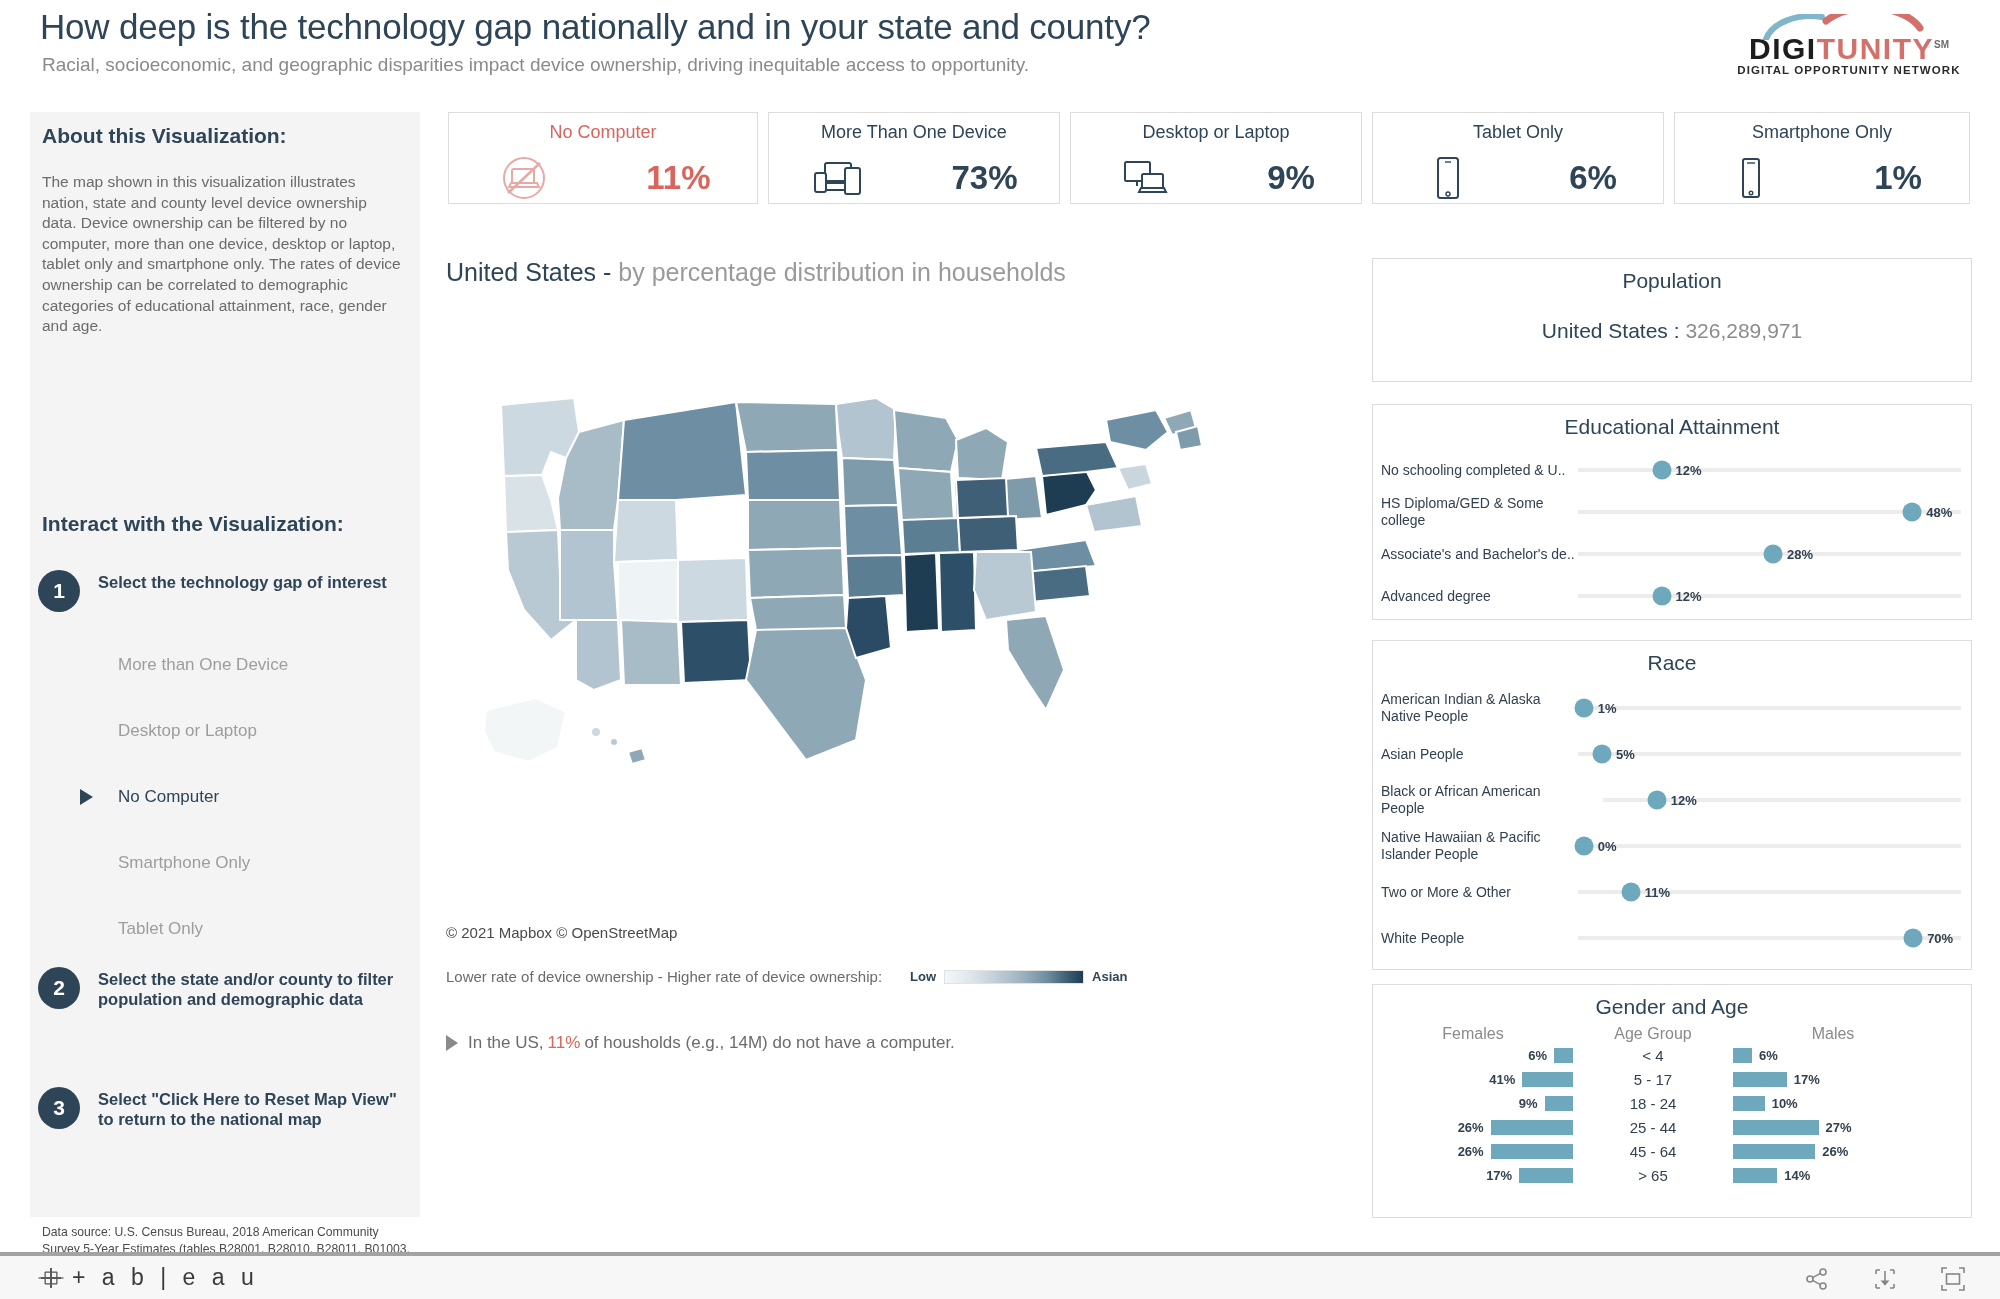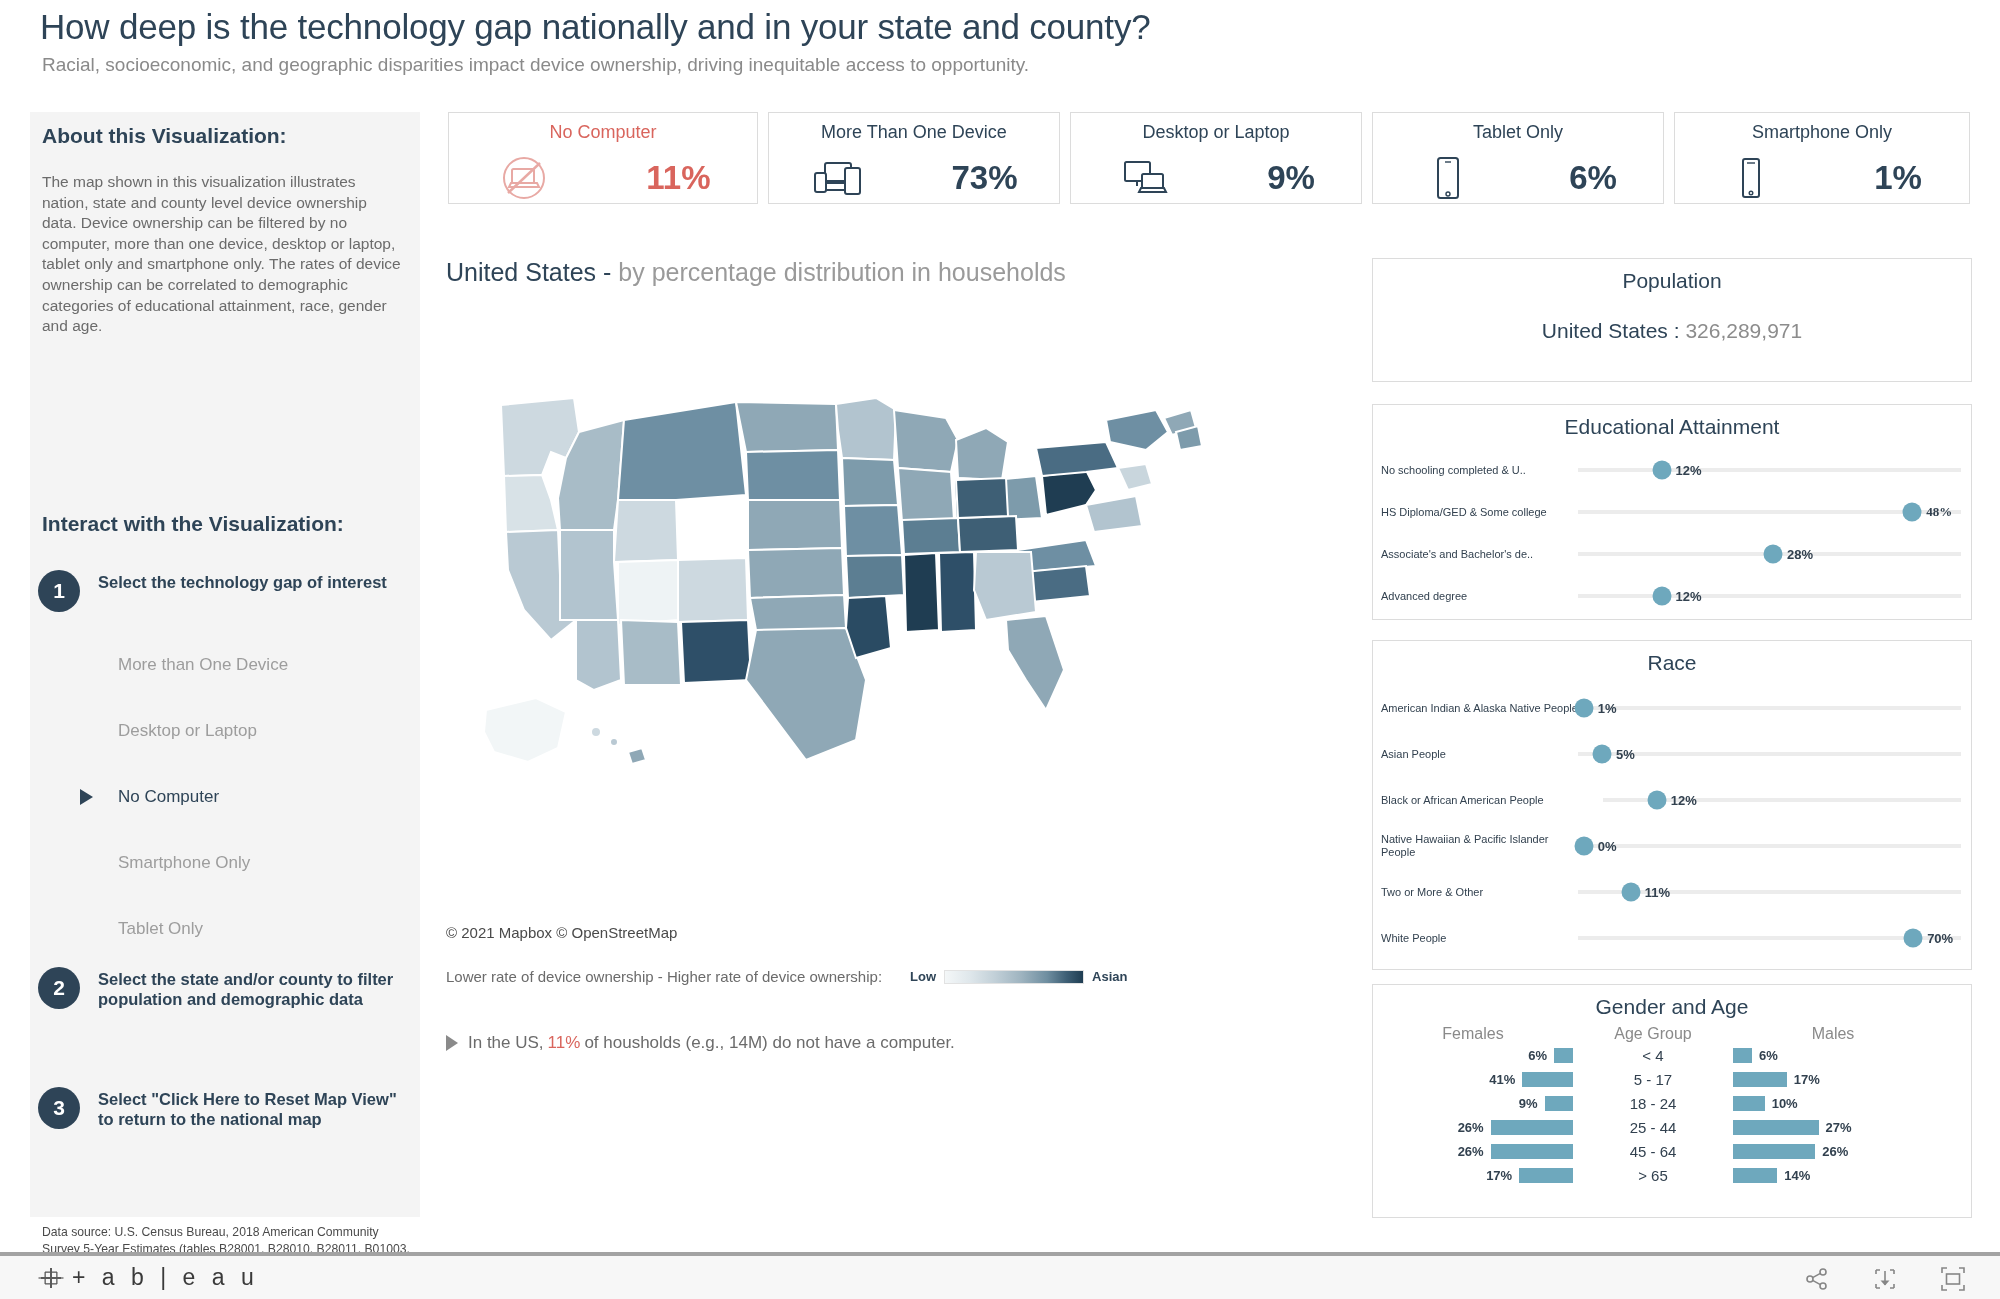--- a/index.html
+++ b/index.html
@@ -188,6 +188,16 @@
     <div class="title">How deep is the technology gap nationally and in your state and county?</div>
     <div class="subtitle">Racial, socioeconomic, and geographic disparities impact device ownership, driving inequitable access to opportunity.</div>
 
+    <div class="logo">
+      <svg class="logo-arcs" viewBox="0 0 180 26">
+        <path d="M6 25 A 46 30 0 0 1 62 3" fill="none" stroke="#7fb6c9" stroke-width="6" stroke-linecap="round"></path>
+        <path d="M66 7 A 55 34 0 0 1 160 14" fill="none" stroke="#d4706a" stroke-width="7" stroke-linecap="round"></path>
+      </svg>
+      <div class="logo-word">
+        <span class="logo-digi">DIGI</span><span class="logo-tunity">TUNITY</span><span class="logo-sm">SM</span>
+      </div>
+      <div class="logo-tag">DIGITAL OPPORTUNITY NETWORK</div>
+    </div>
   </div>
 
   <div class="sidebar">

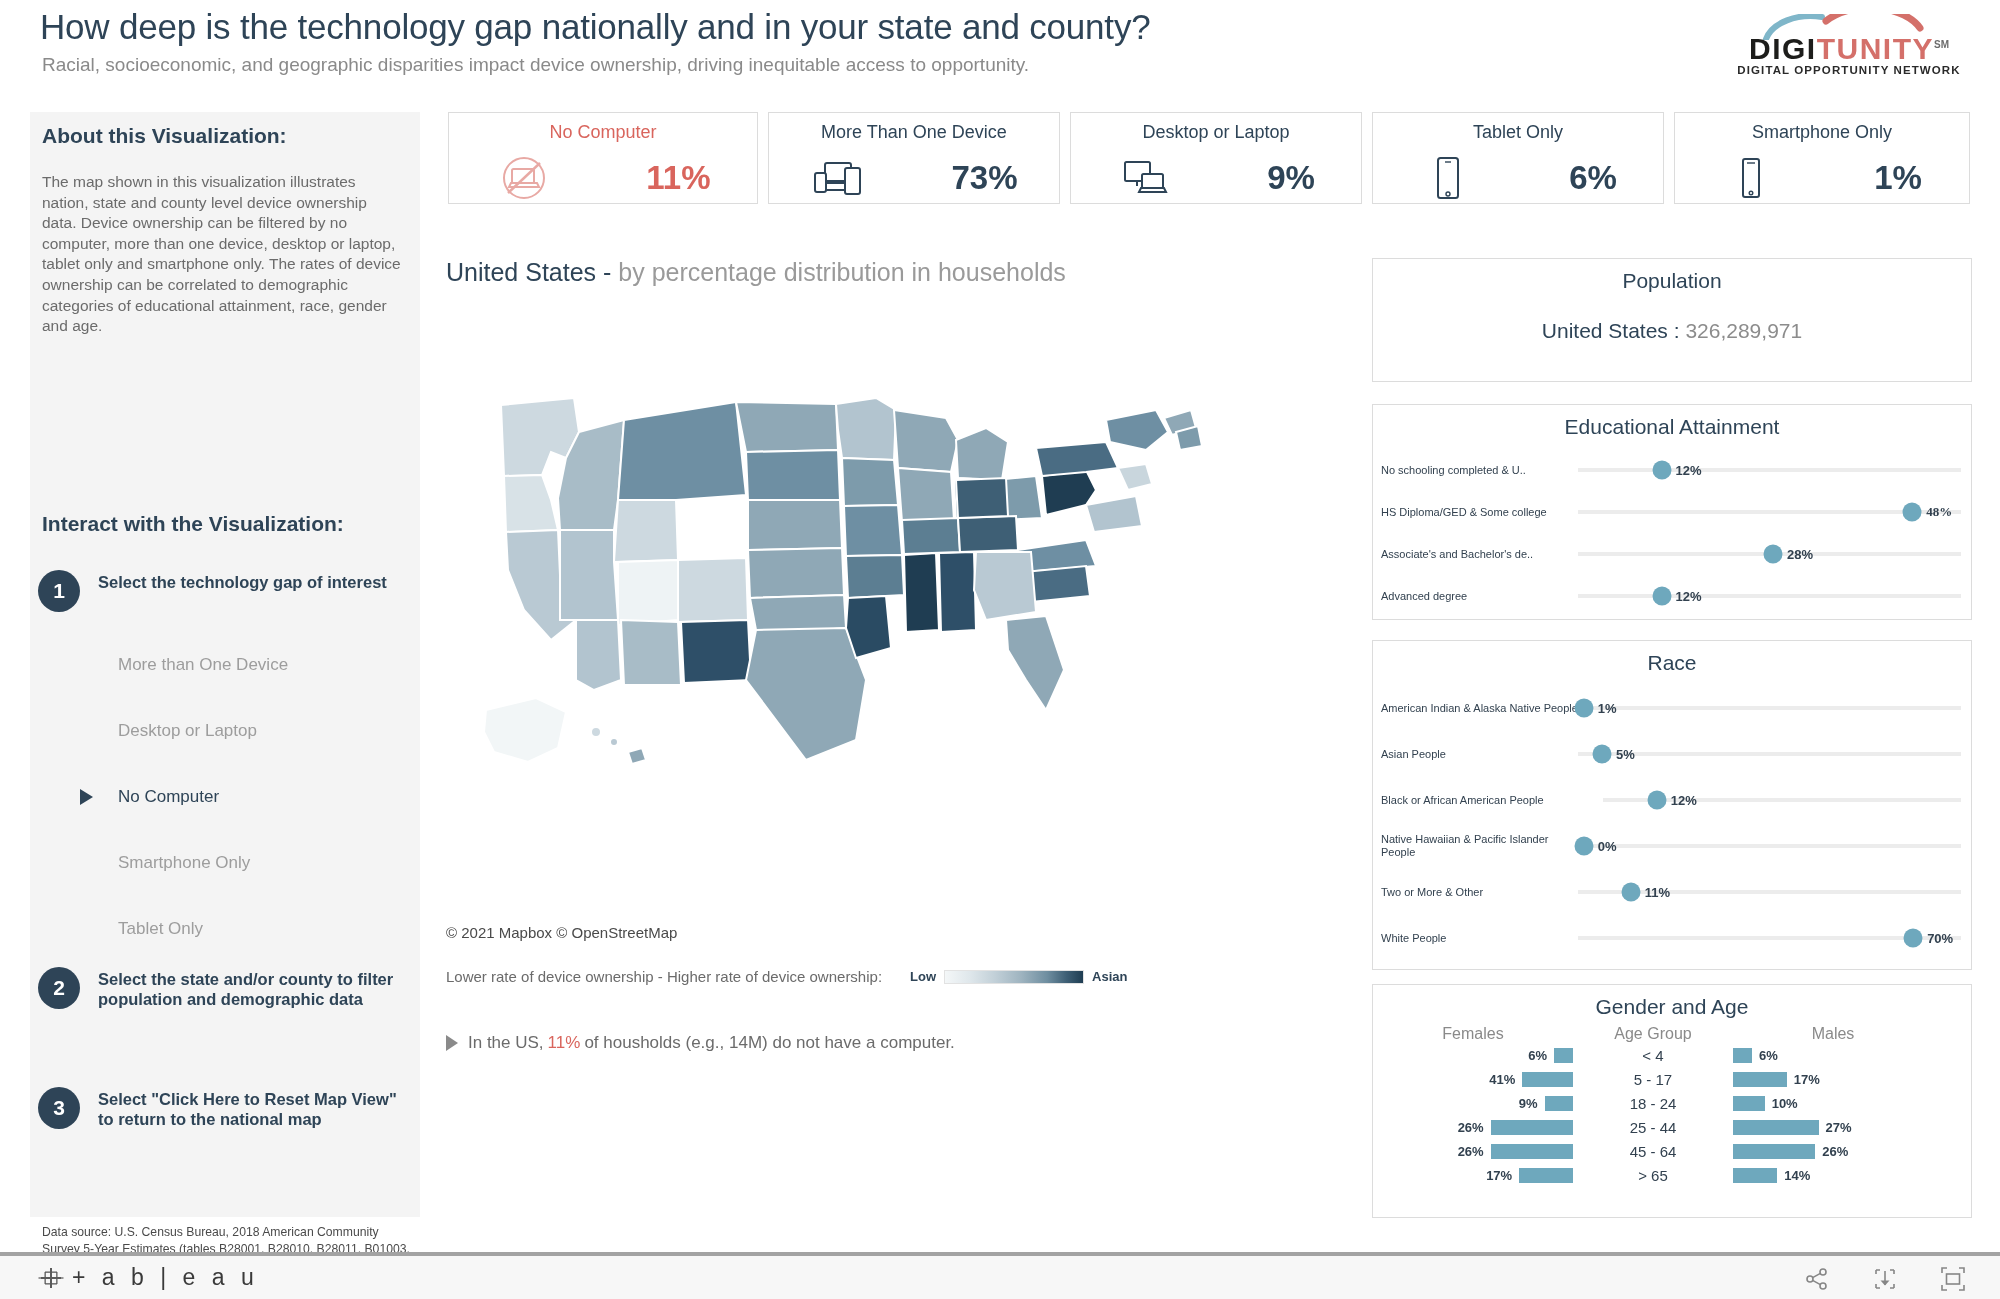--- a/index.html
+++ b/index.html
@@ -141,7 +141,7 @@
   .dot-rows { position: relative; margin-top: 10px; }
   .dot-row { position: relative; display: flex; align-items: center; }
   .dot-label {
-    width: 205px; padding-left: 8px; font-size: 11px;
+    width: 205px; padding-left: 8px; font-size: 14px;
     color: #32414f; line-height: 1.18;
   }
   .dot-track { position: relative; flex: 1; margin-right: 10px; height: 100%; }

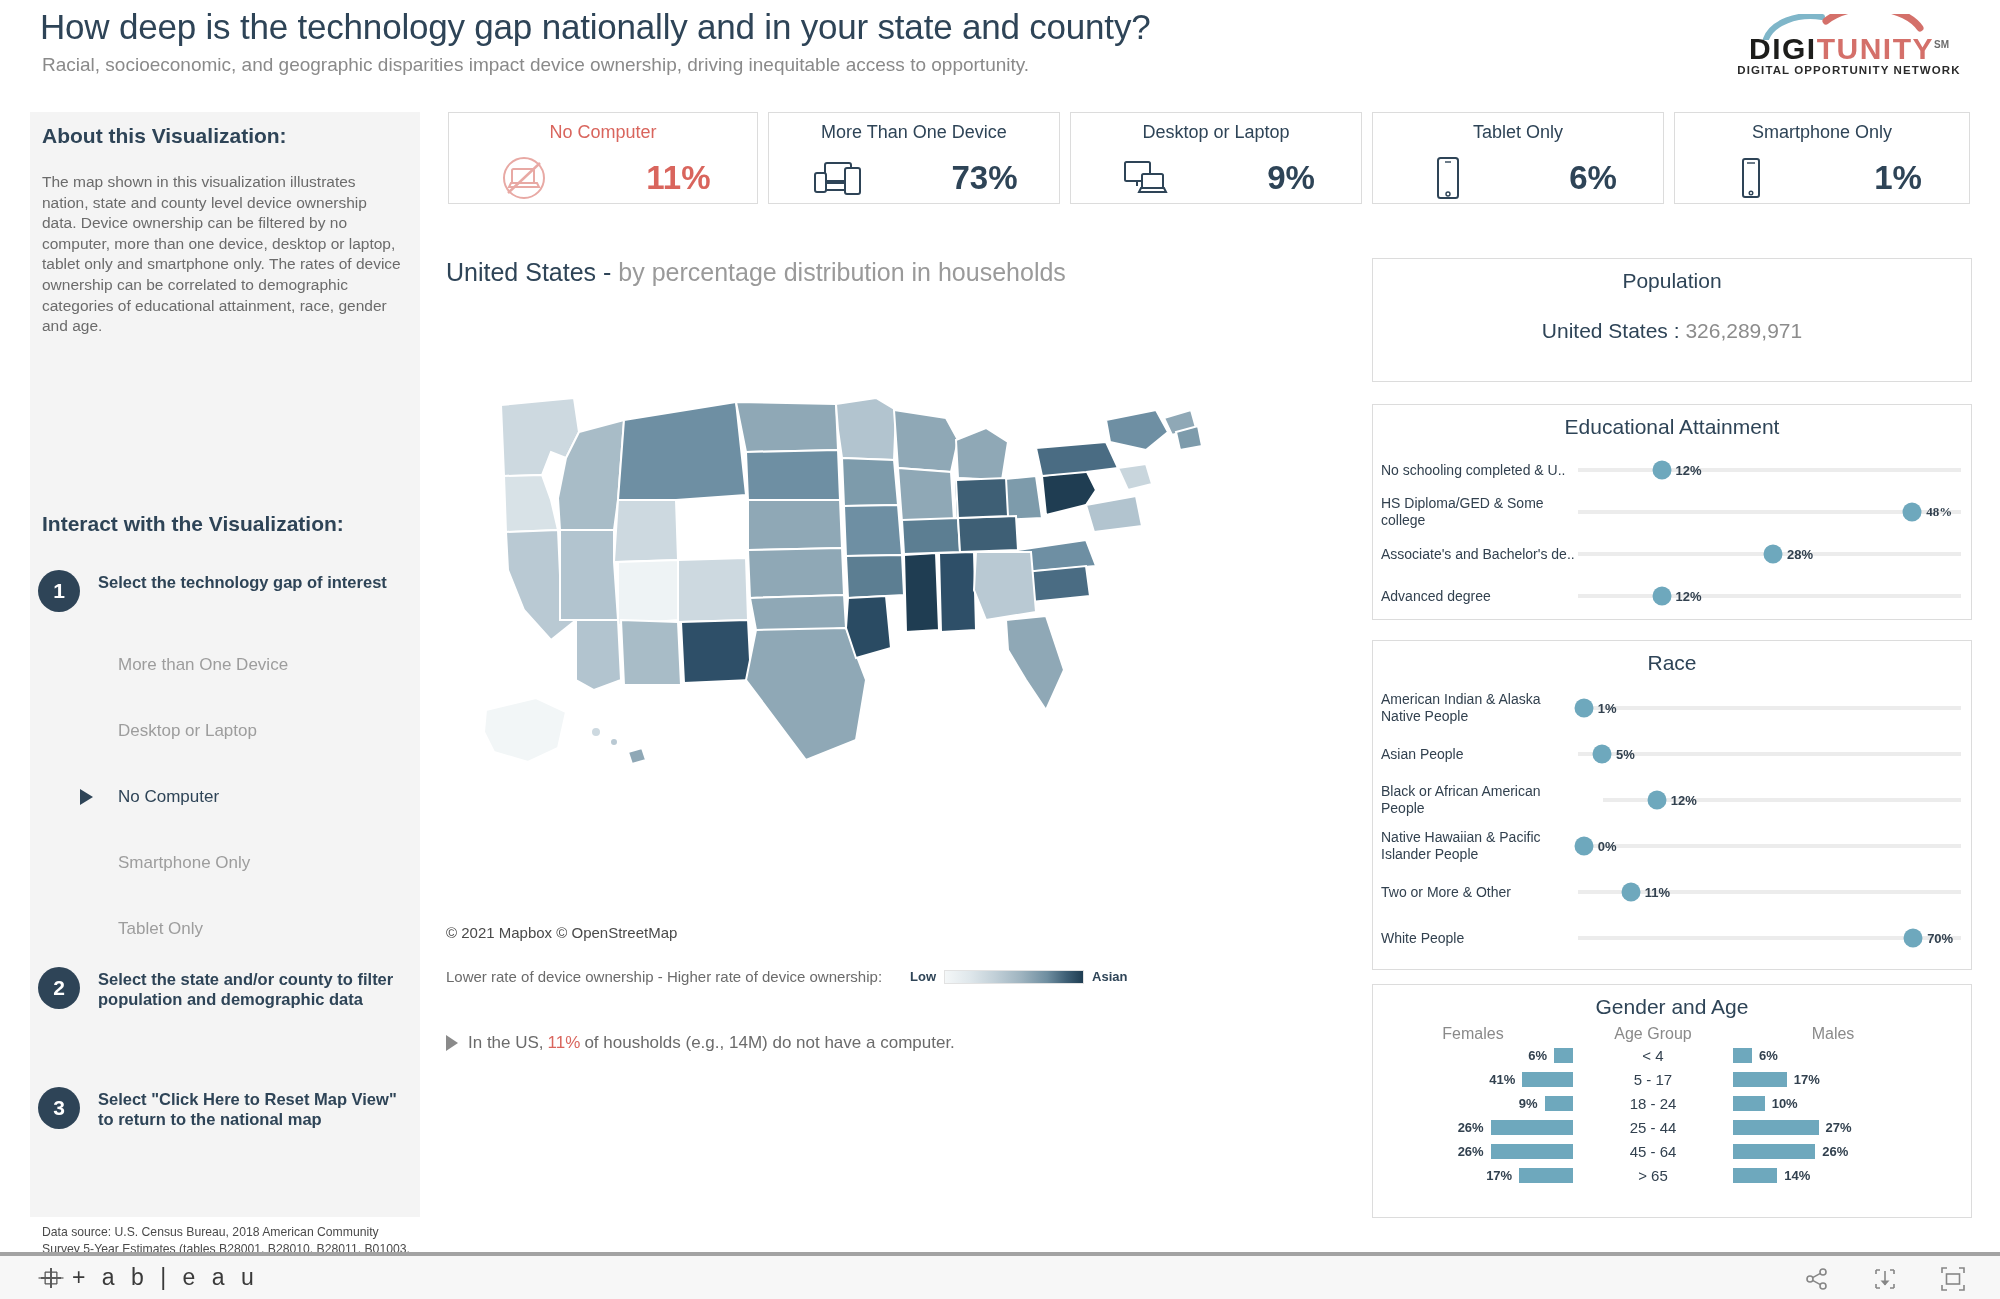--- a/index.html
+++ b/index.html
@@ -428,7 +428,7 @@
           <div class="dot-track">
             <div class="dot-line"></div>
             <div class="dot" style="left: 87.2727%;"></div>
-            <div class="dot-val" style="left: calc(87.2727% + 14px); font-family: Liberation Serif, serif;">48%</div>
+            <div class="dot-val" style="left: calc(87.2727% + 14px);">48%</div>
           </div>
         </div>
         <div class="dot-row" style="height: 42px;">

